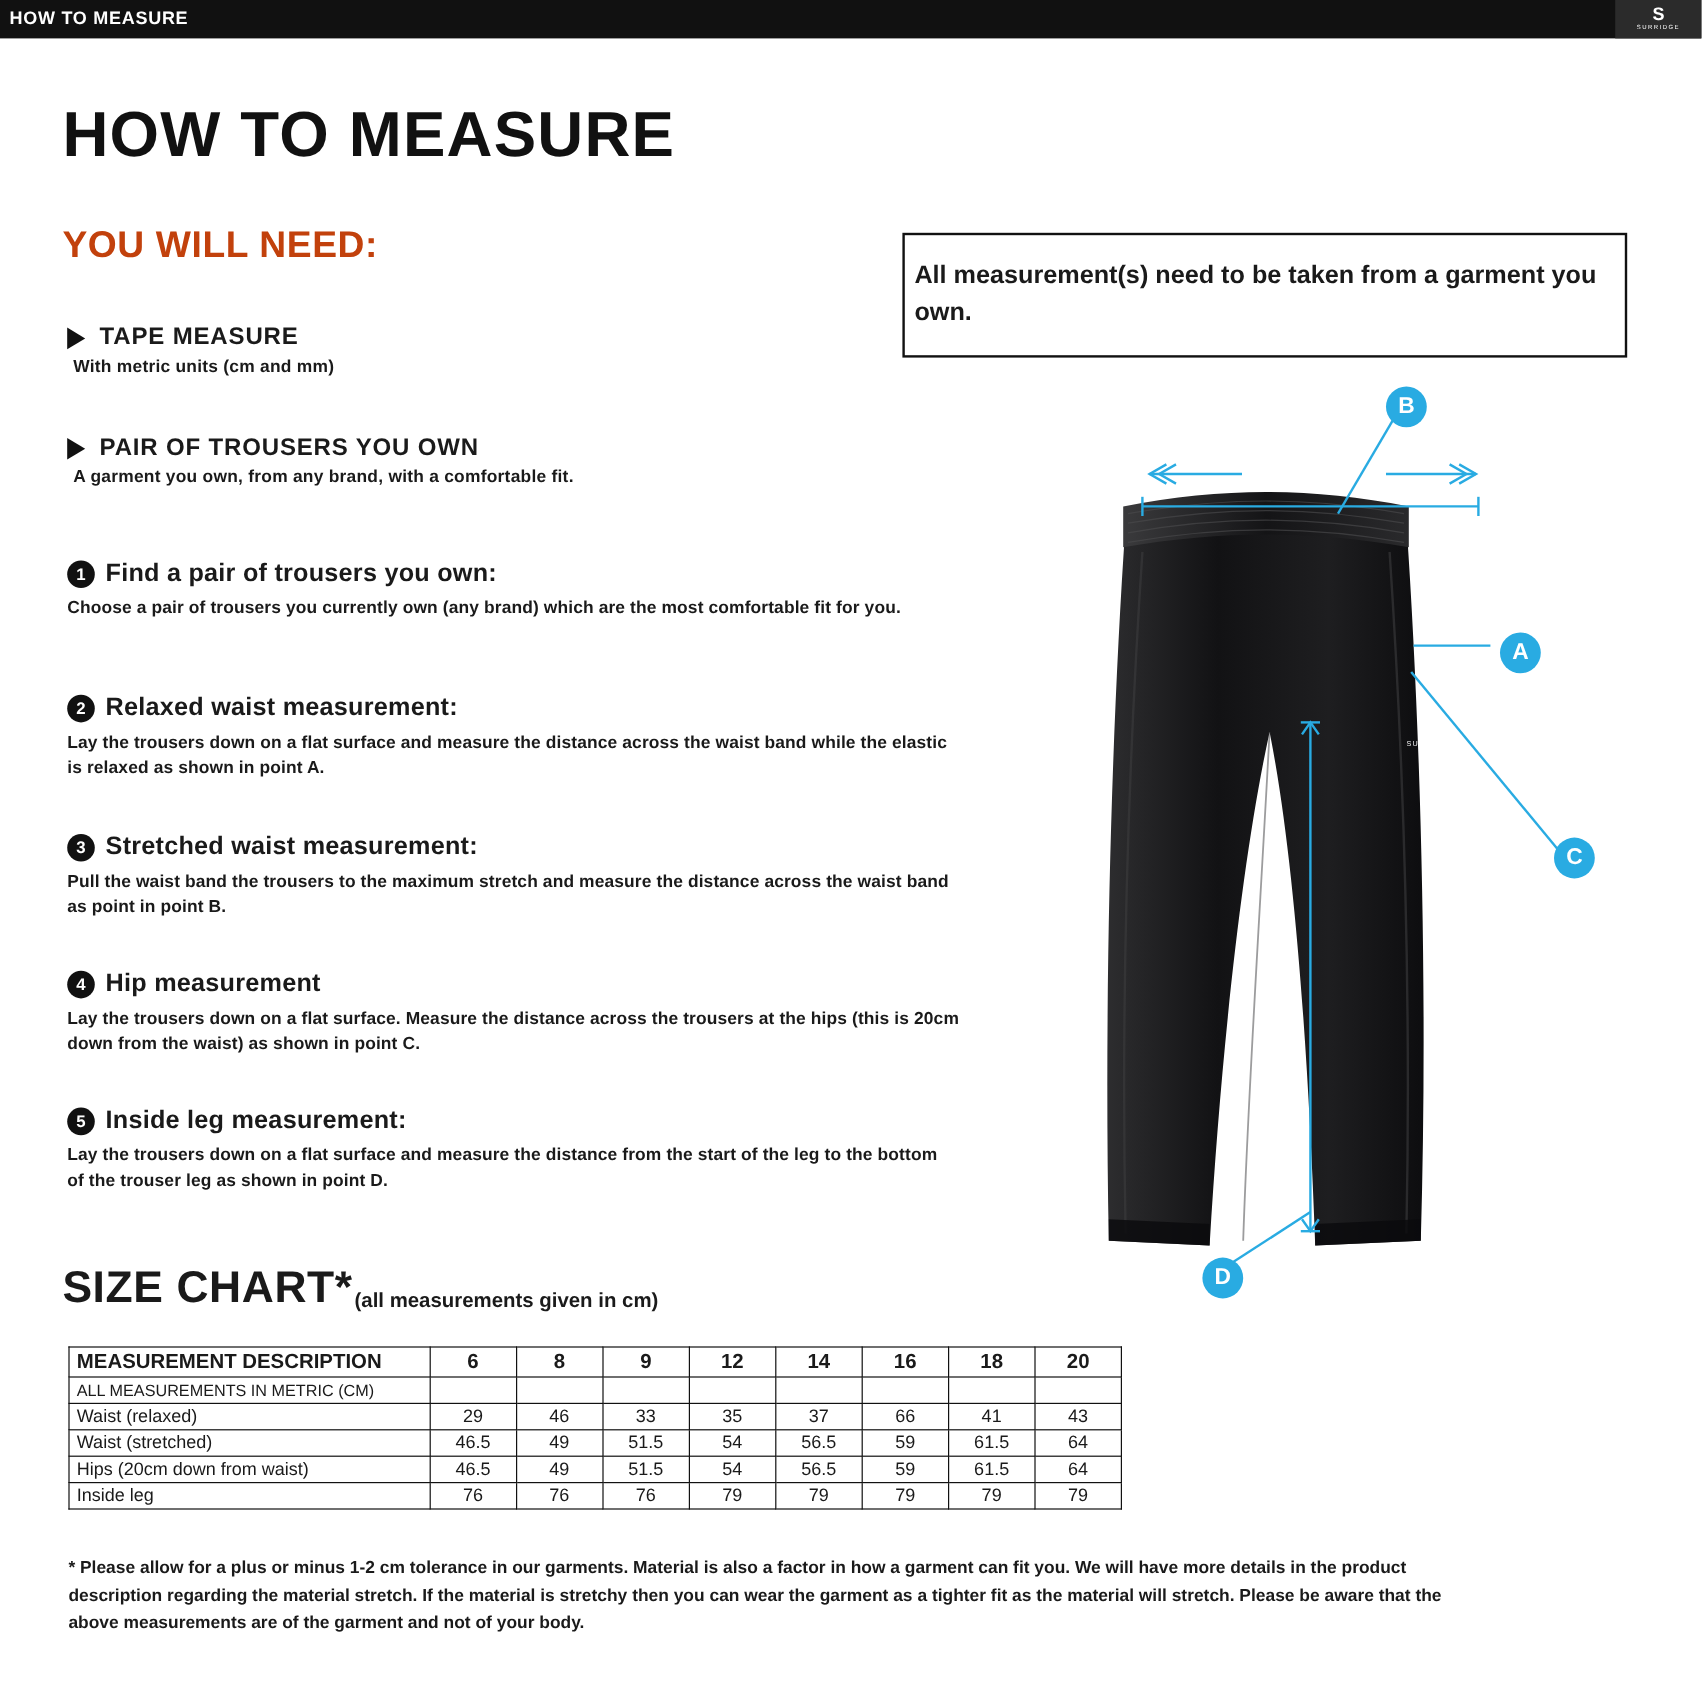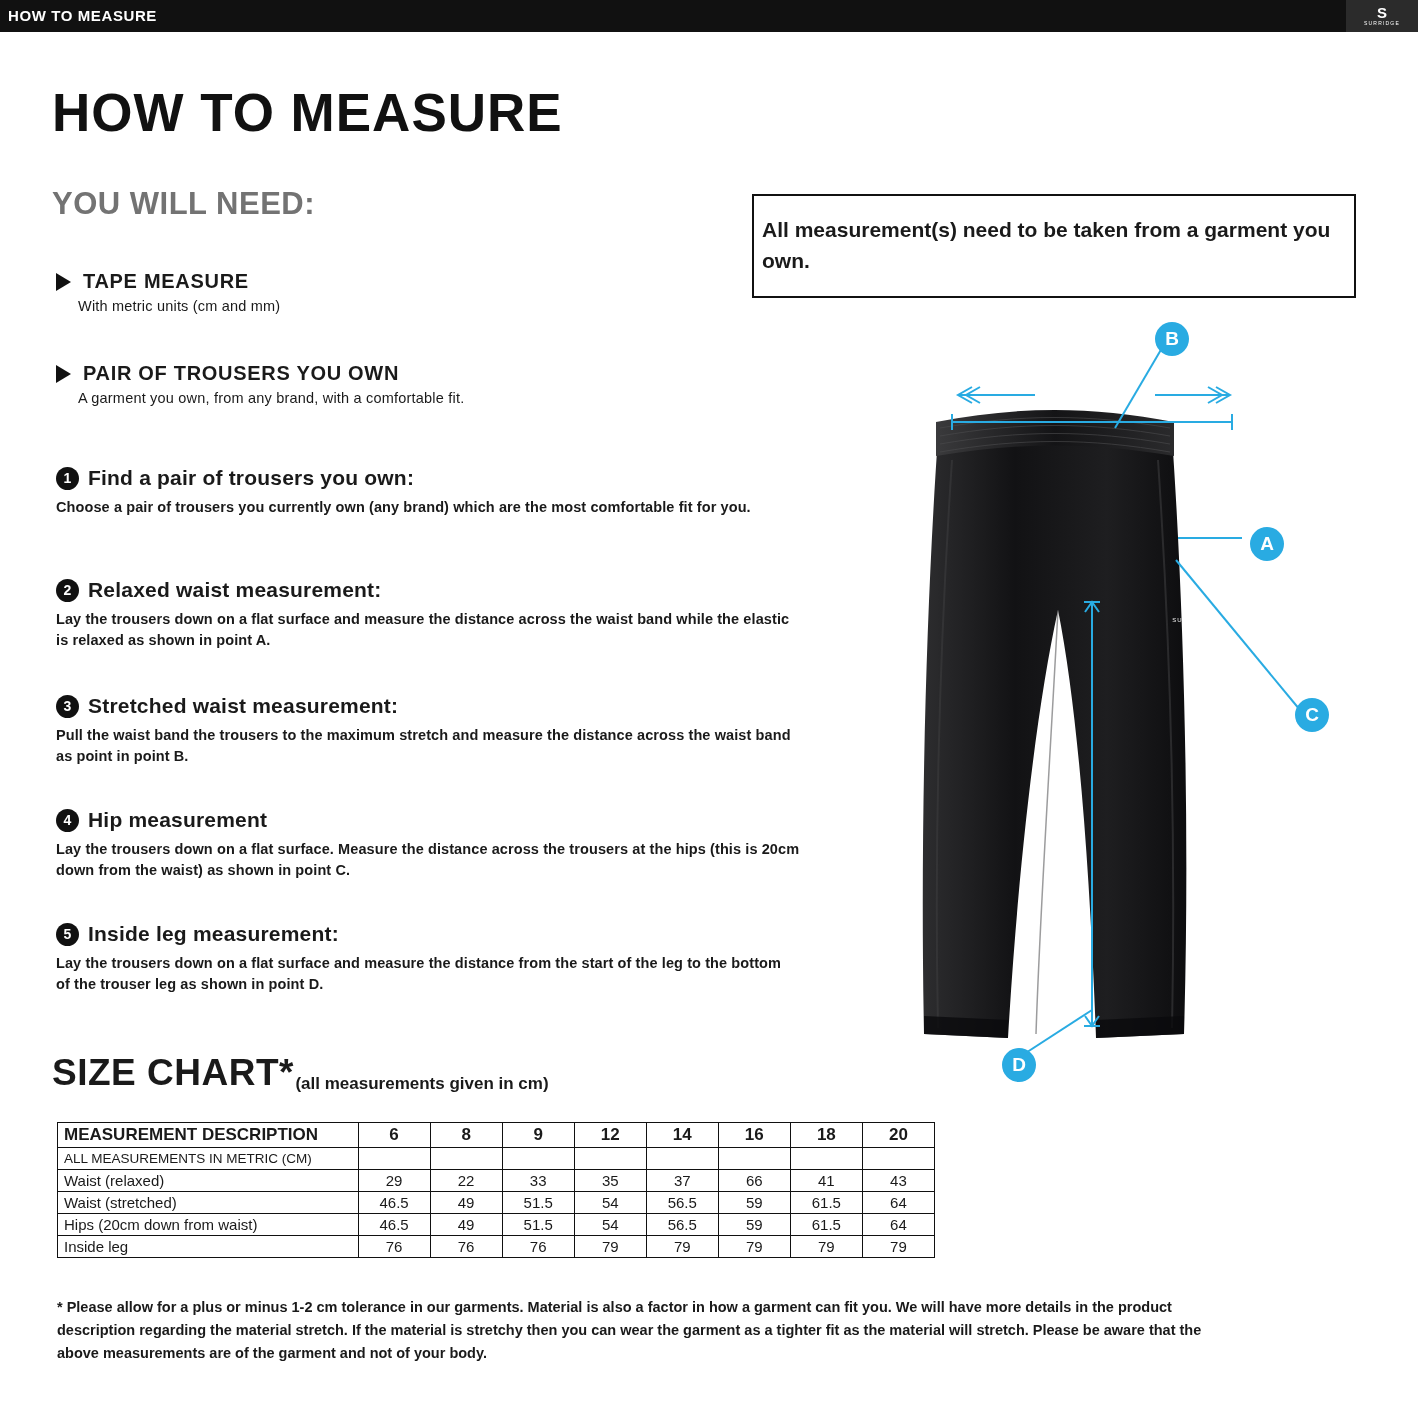--- a/index.html
+++ b/index.html
@@ -73,7 +73,7 @@
     font-size: 31px;
     font-weight: bold;
     letter-spacing: 0.5px;
-    color: #737373;
+    color: #c2410c;
   }
 
   

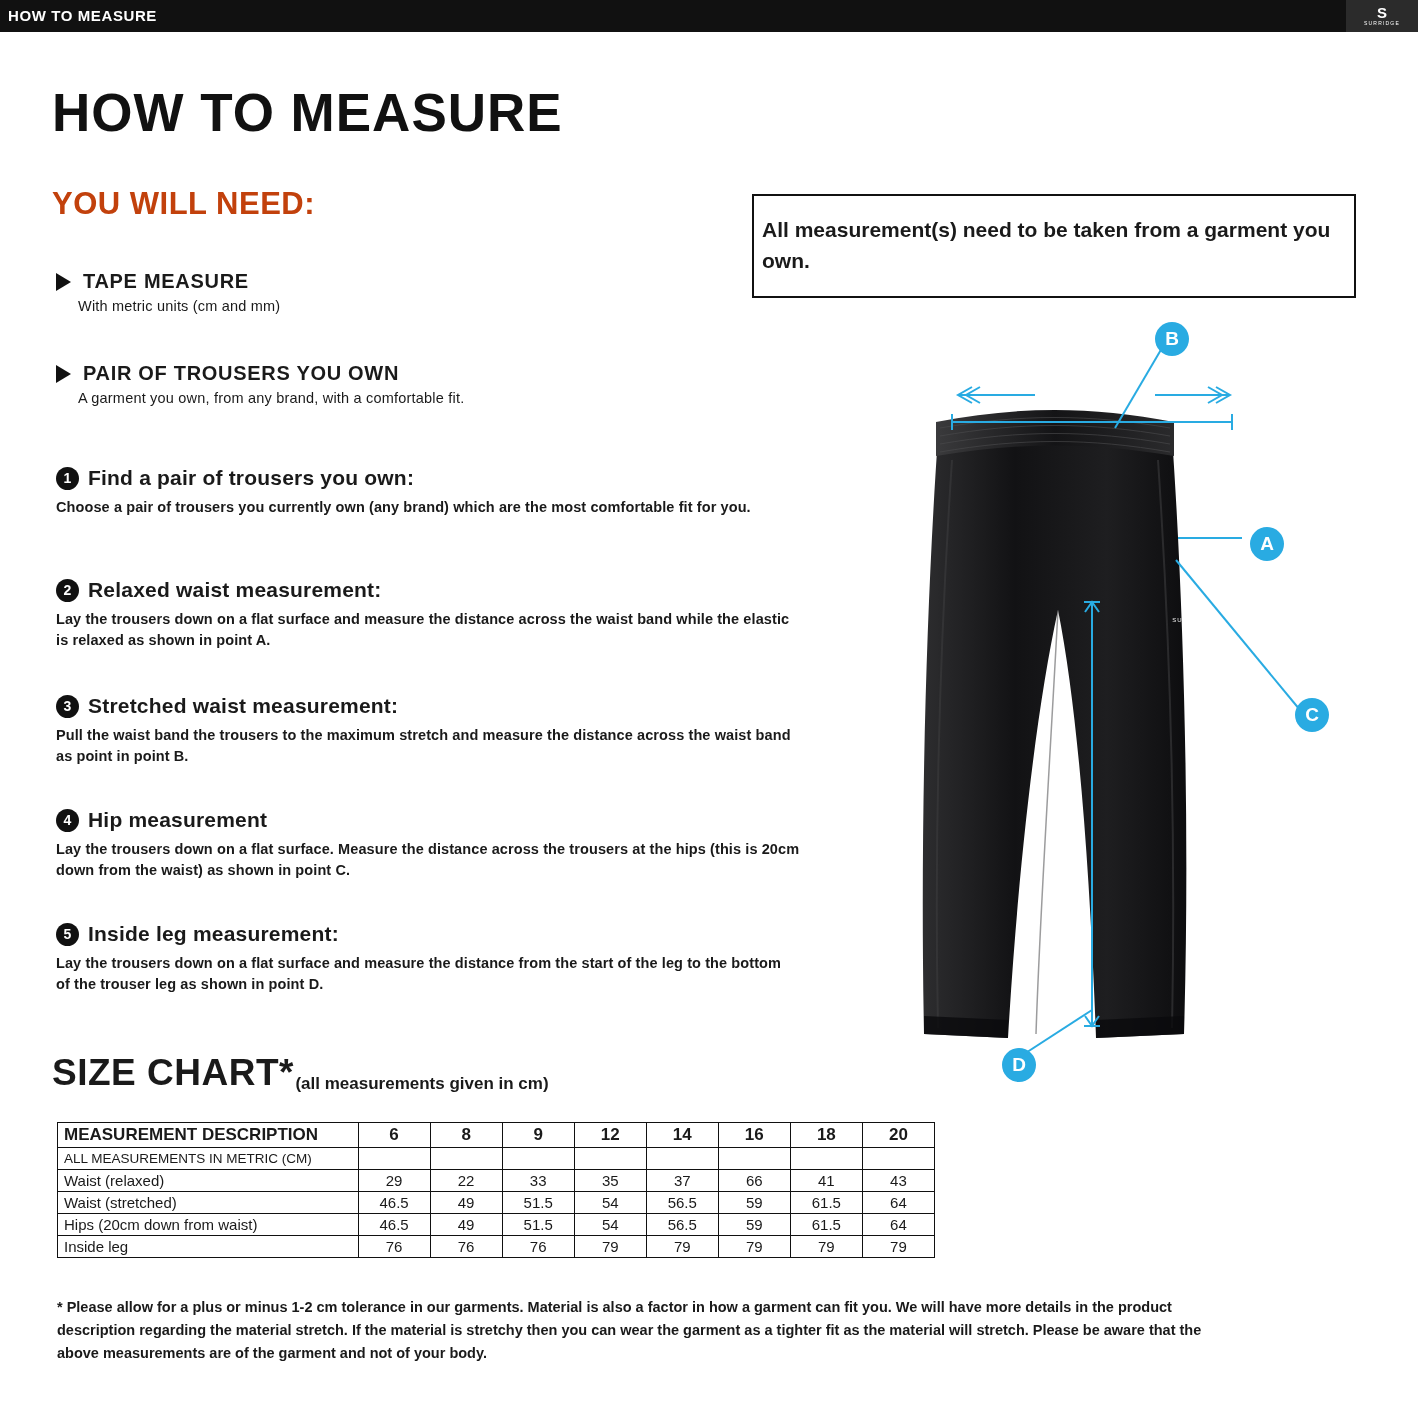--- a/index.html
+++ b/index.html
@@ -97,9 +97,9 @@
   }
   .need-sub {
     font-size: 14.5px;
-    font-weight: normal;
+    font-weight: bold;
     margin-top: 5px;
-    margin-left: 22px;
+    margin-left: 5px;
     letter-spacing: 0.2px;
   }
 

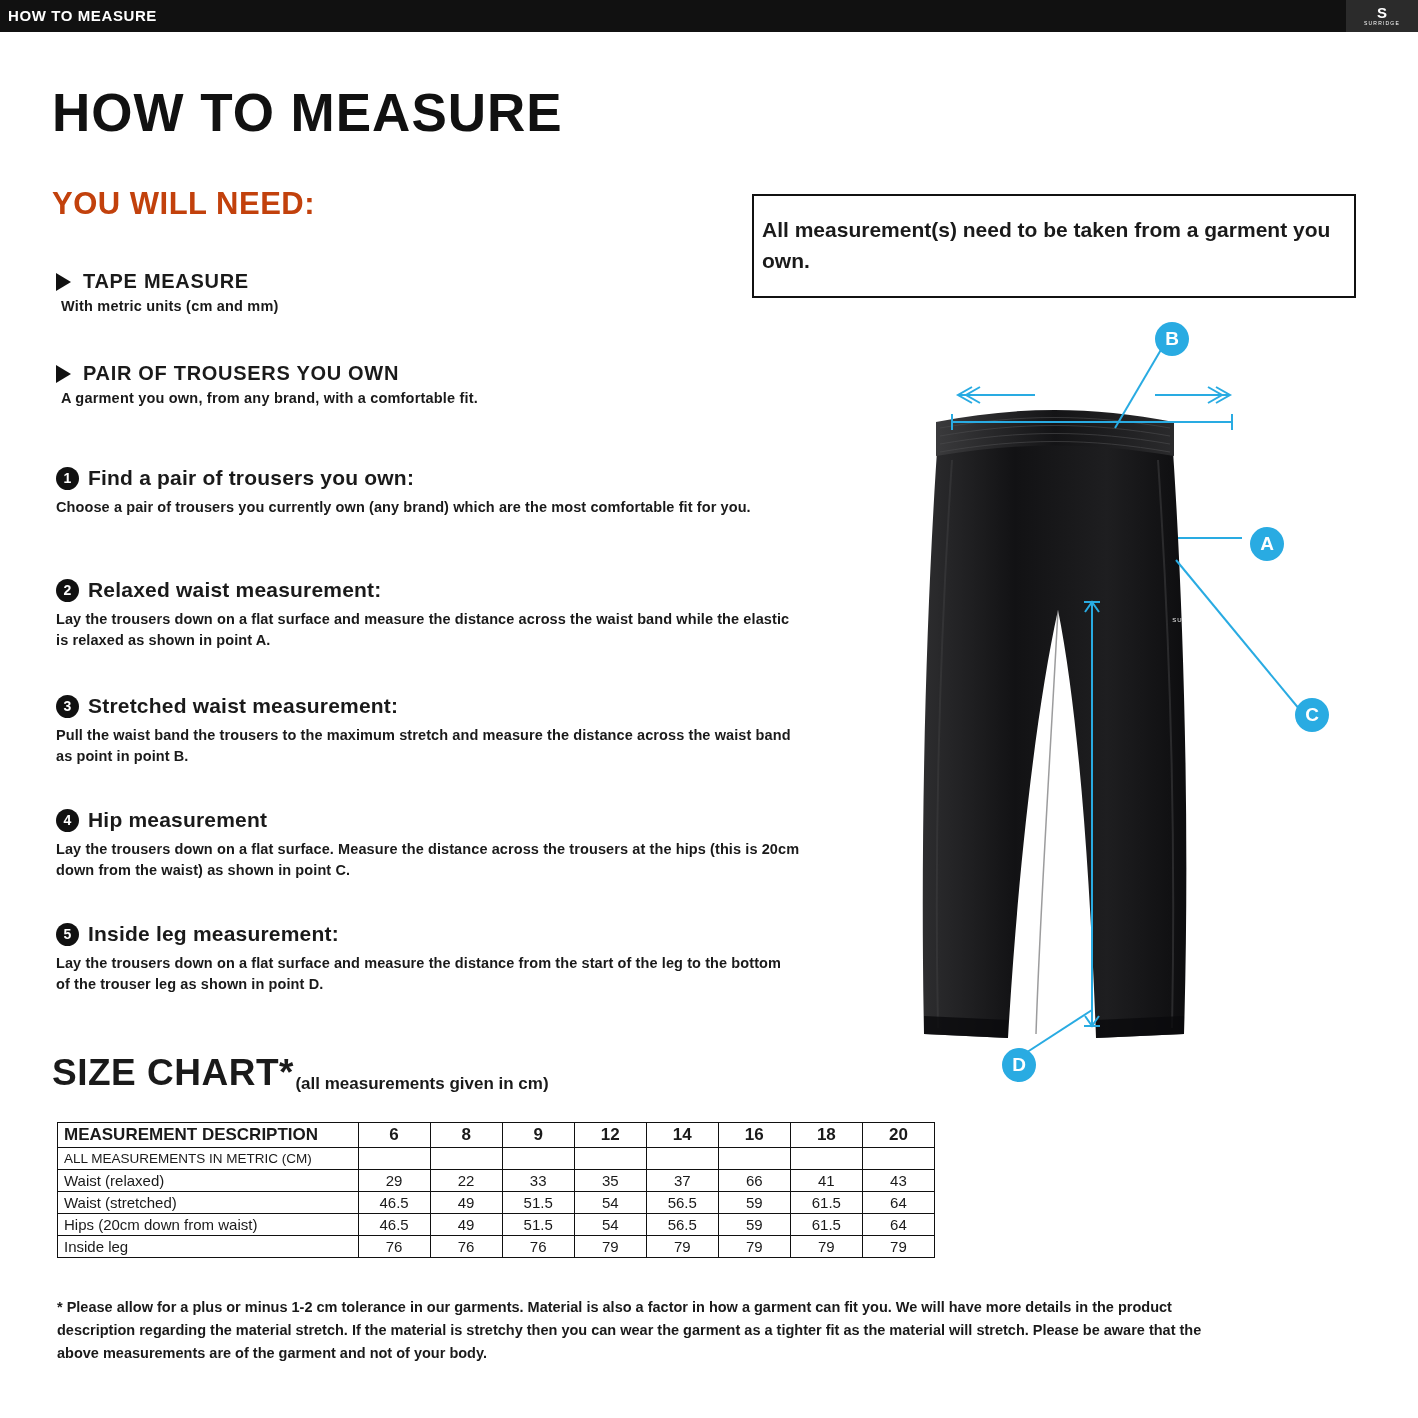--- a/index.html
+++ b/index.html
@@ -337,7 +337,7 @@
     <tr>
       <td class="label">Waist (relaxed)</td>
       <td class="val">29</td>
-      <td class="val">22</td>
+      <td class="val">46</td>
       <td class="val">33</td>
       <td class="val">35</td>
       <td class="val">37</td>

